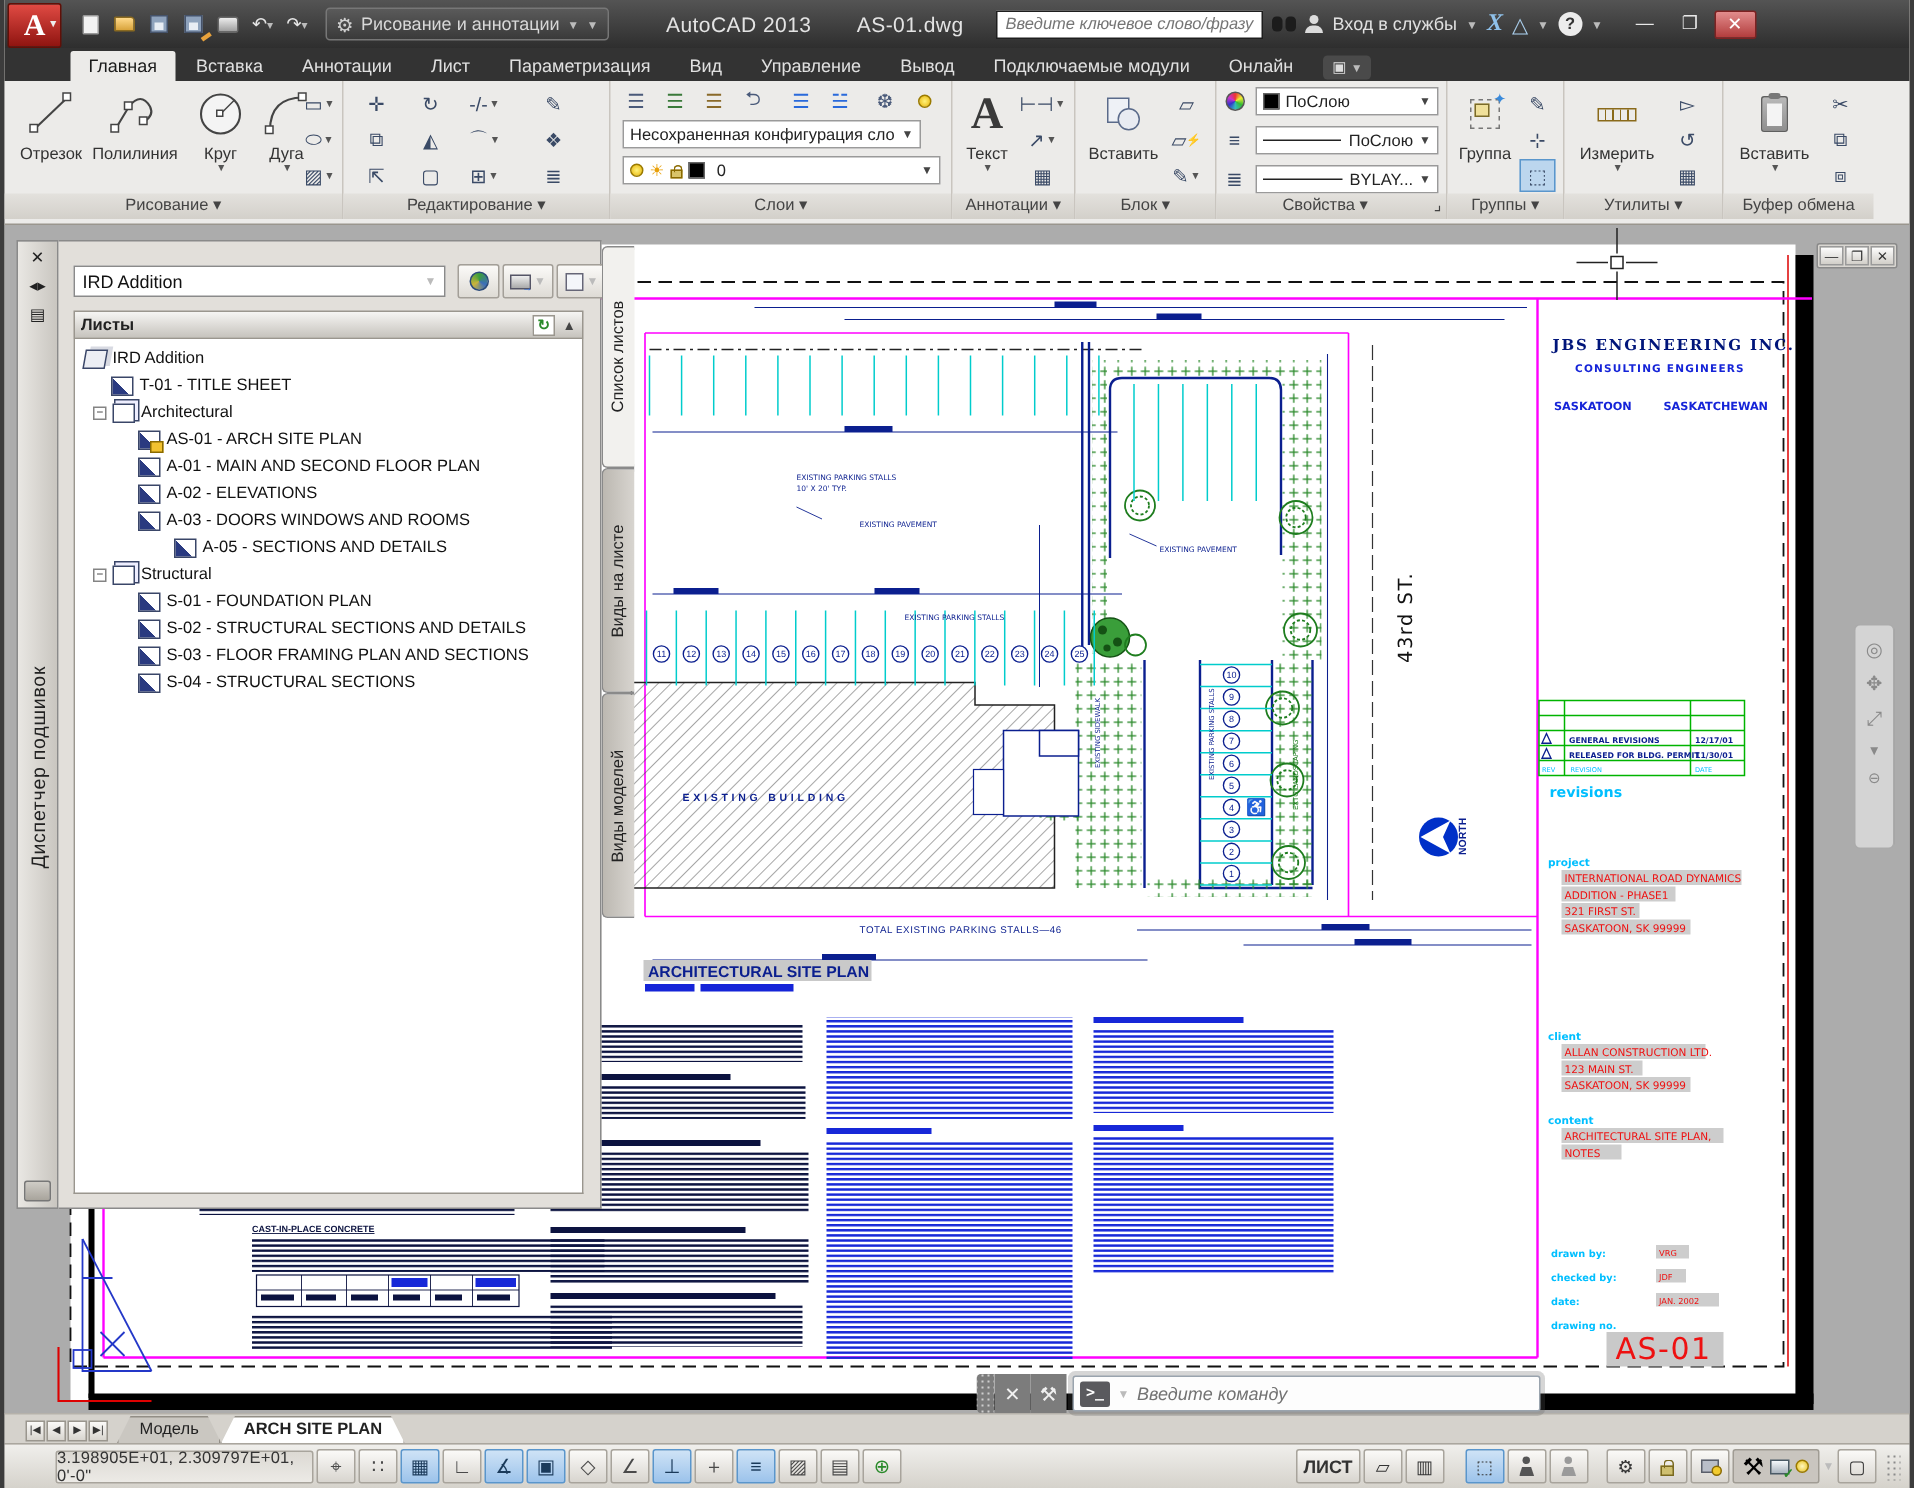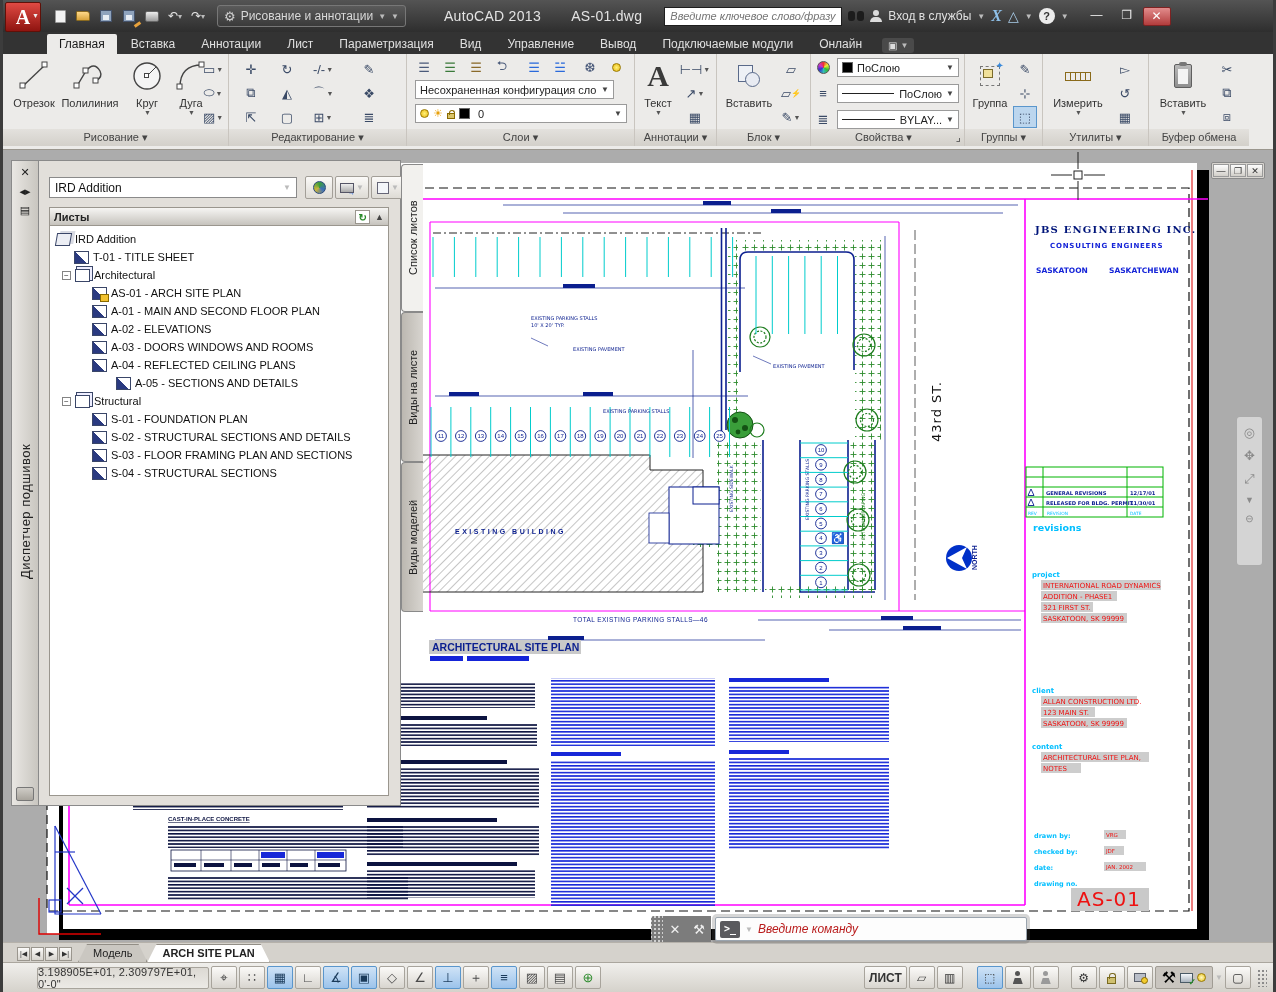--- a/index.html
+++ b/index.html
@@ -876,10 +876,6 @@
               <span class="ti sheet"></span>
               <span>A-03 - DOORS WINDOWS AND ROOMS</span>
             </div>
-          <div class="trow" style="padding-left:42px">
-              <span class="ti sheet"></span>
-              <span>A-04 - REFLECTED CEILING PLANS</span>
-            </div>
           <div class="trow" style="padding-left:66px">
               <span class="ti sheet"></span>
               <span>A-05 - SECTIONS AND DETAILS</span>

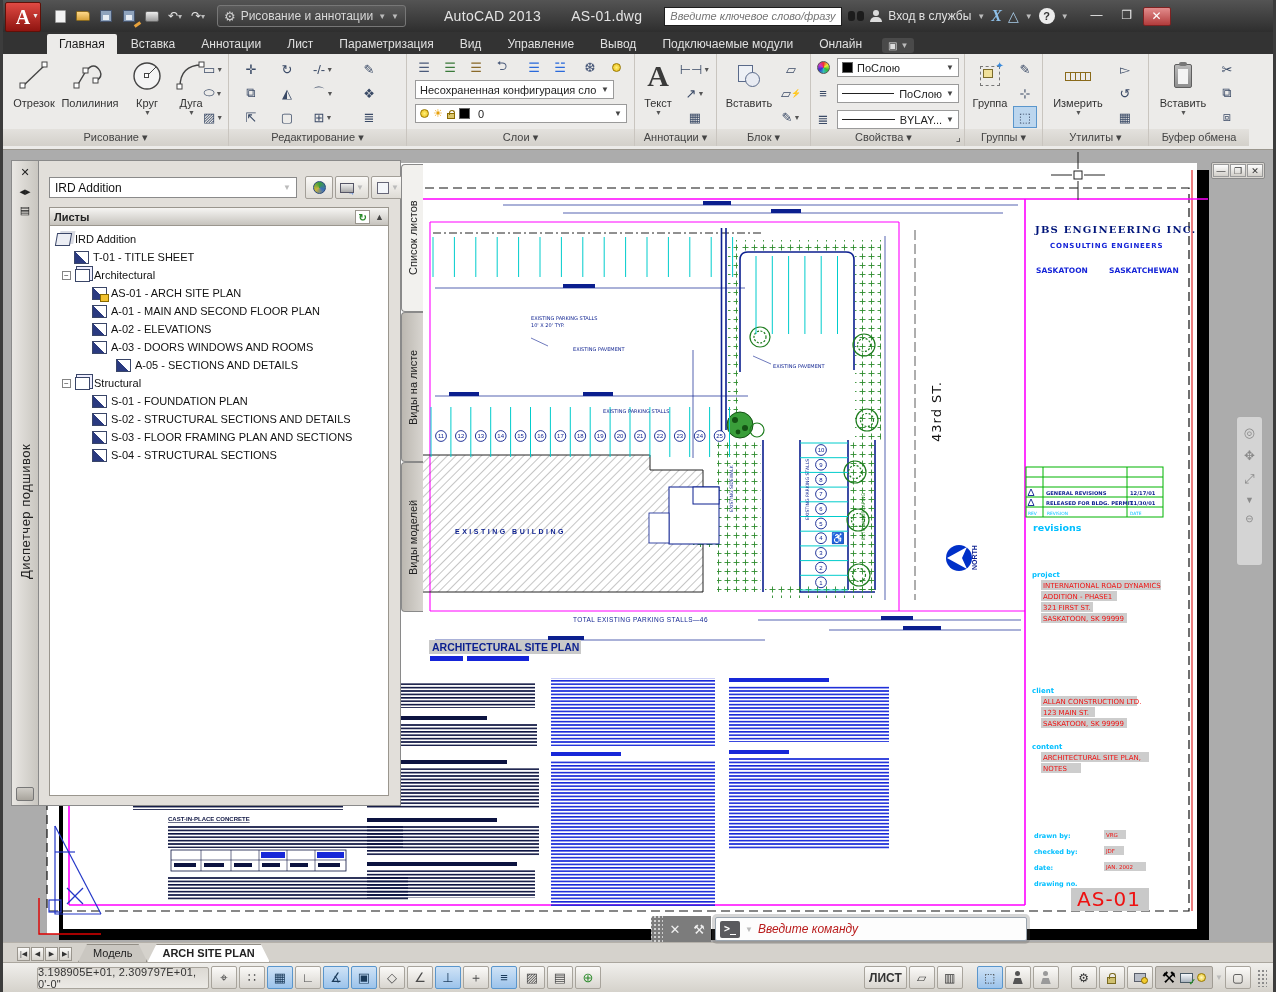--- a/index.html
+++ b/index.html
@@ -120,7 +120,7 @@
   .cmd-btn{width:24px;height:26px;background:#7c7c7c;color:#f0f0f0;font-size:13px;display:flex;align-items:center;justify-content:center}
   .cmd-input{flex:1;height:24px;background:#fdfdfd;border:1px solid #9aa4ae;border-radius:2px;margin-left:4px;display:flex;align-items:center;gap:5px;padding:0 4px;box-shadow:0 0 0 3px rgba(90,90,90,.25)}
   .prompt{width:20px;height:17px;background:#5a5a5e;color:#fff;font:bold 10px/16px "DejaVu Sans Mono",monospace;text-align:center;border-radius:2px}
-  .cmd-ph{font:italic 12px "Liberation Sans",sans-serif;color:#b91c1c}
+  .cmd-ph{font:italic 12px "Liberation Sans",sans-serif;color:#737373}
 
   
   .layoutbar{position:absolute;left:0;top:942px;width:100%;height:20px;background:#d5d2cc;border-top:1px solid #b5b1aa;display:flex;align-items:flex-end}

